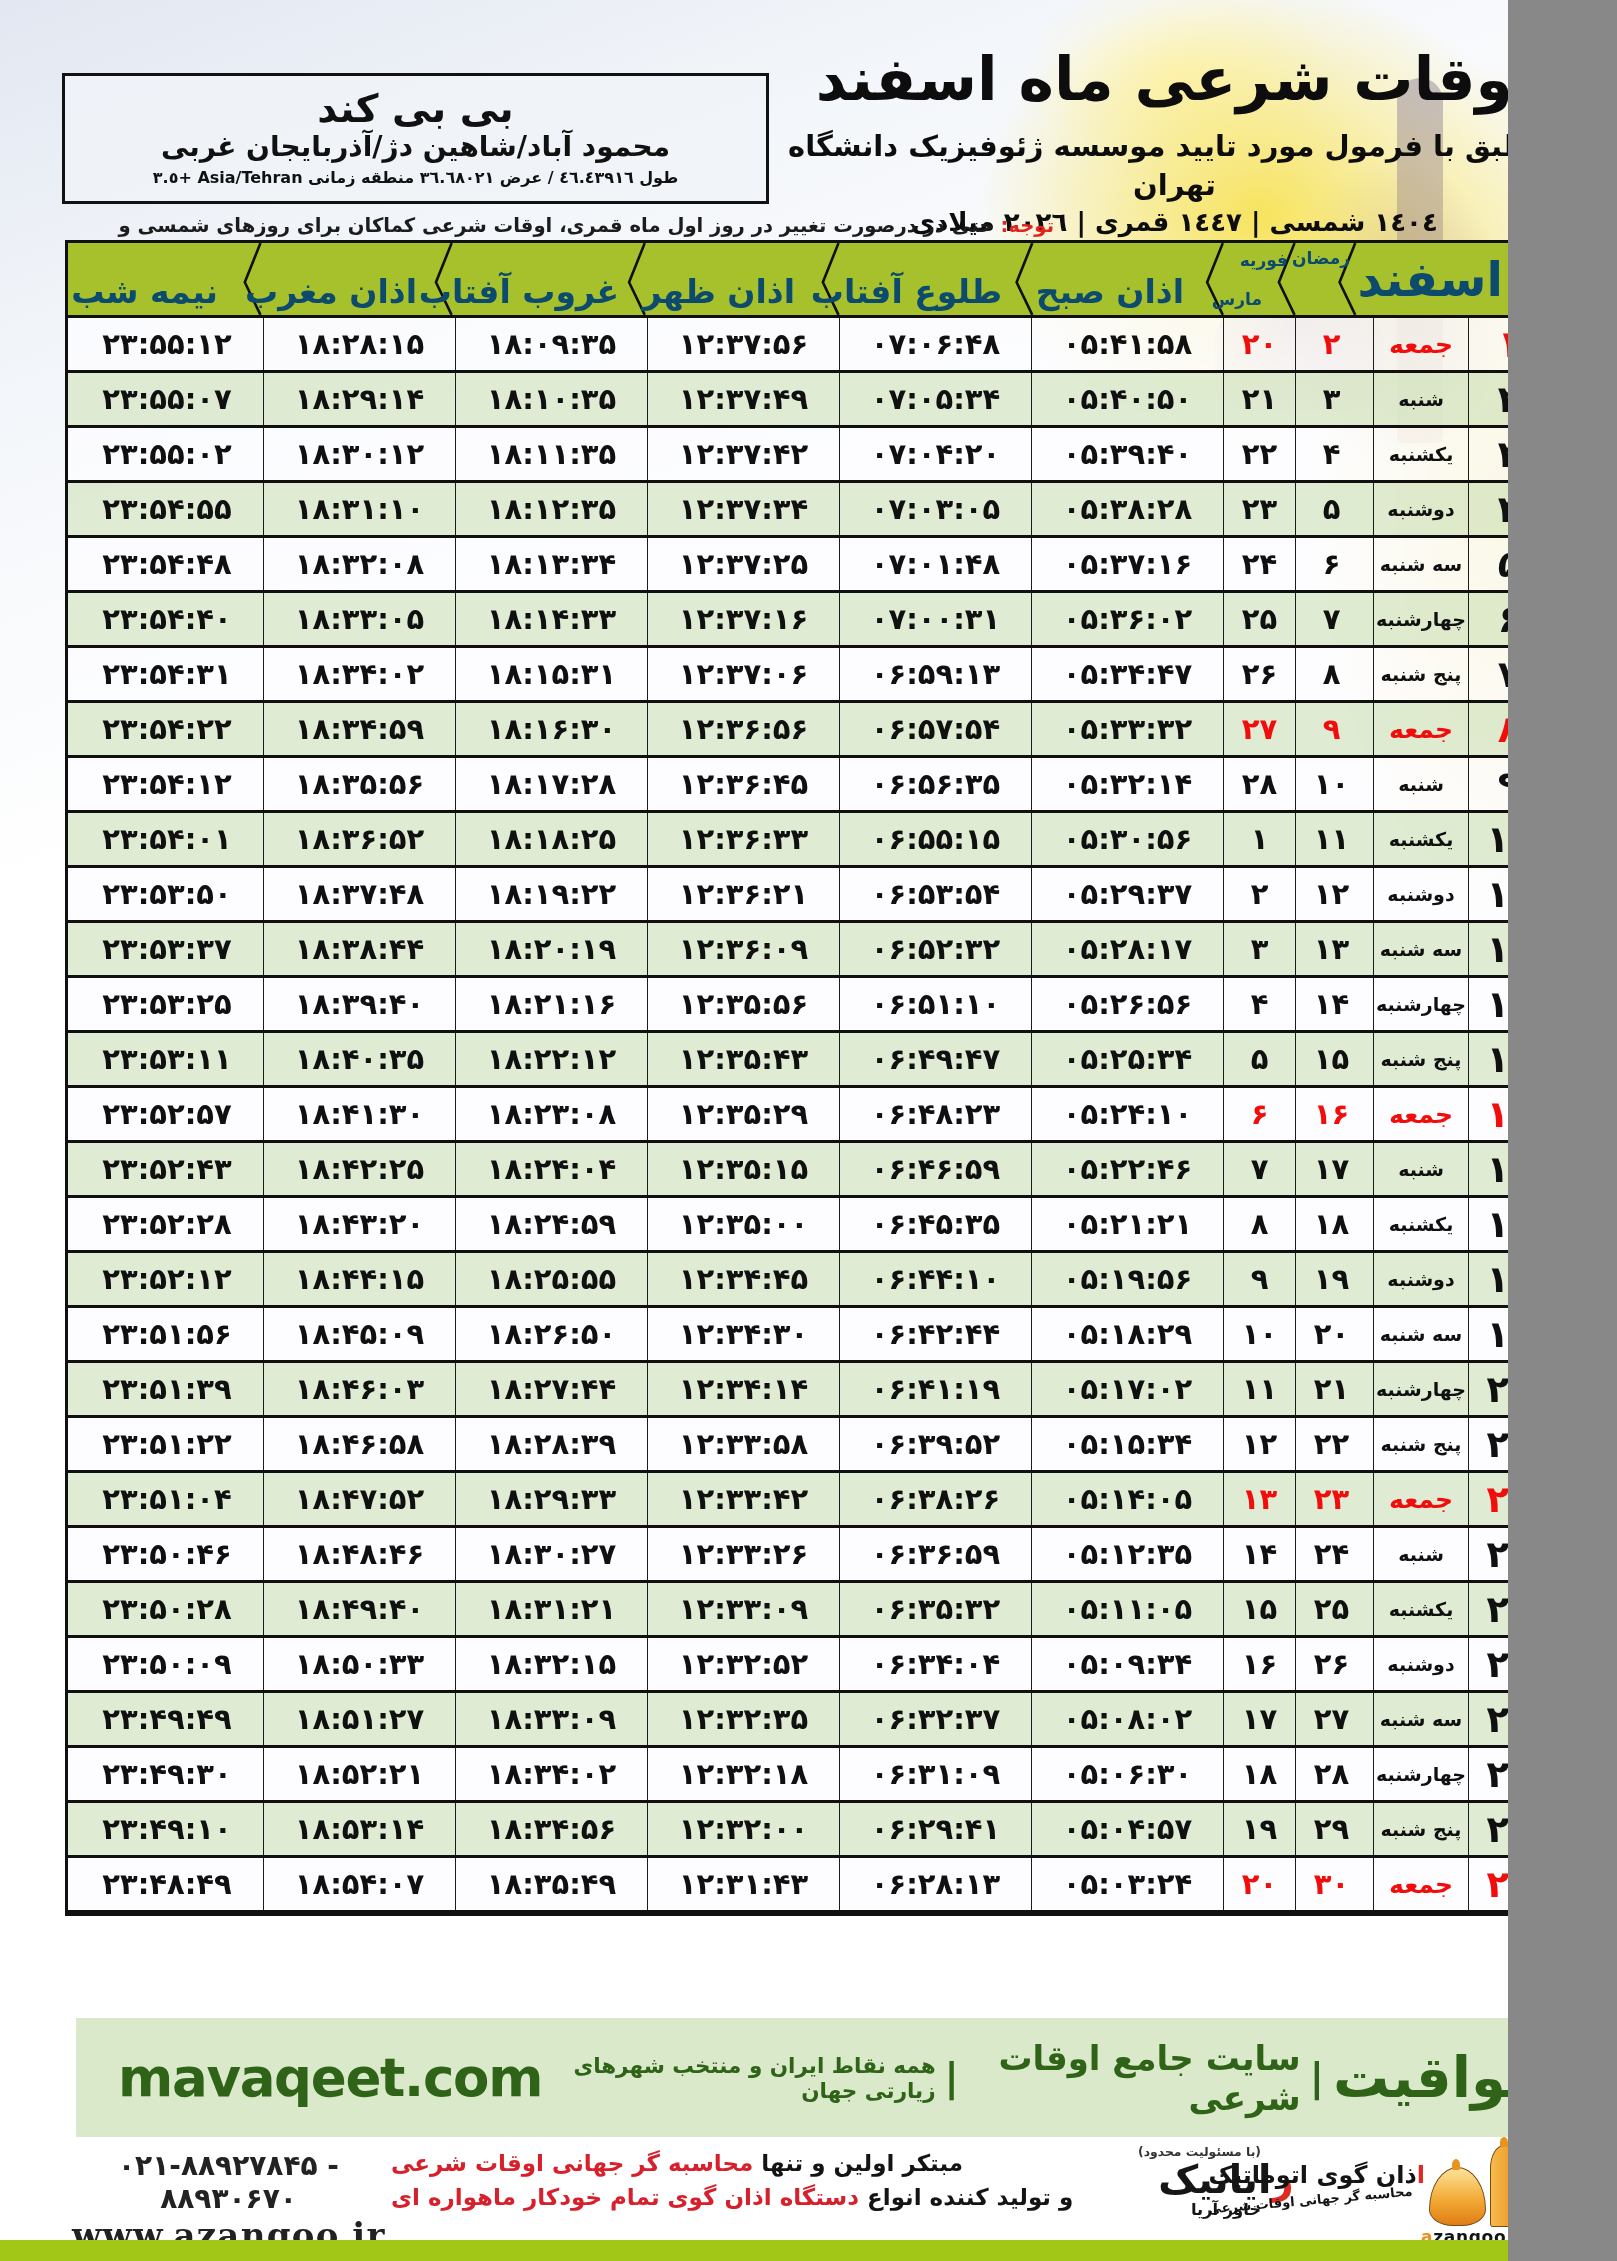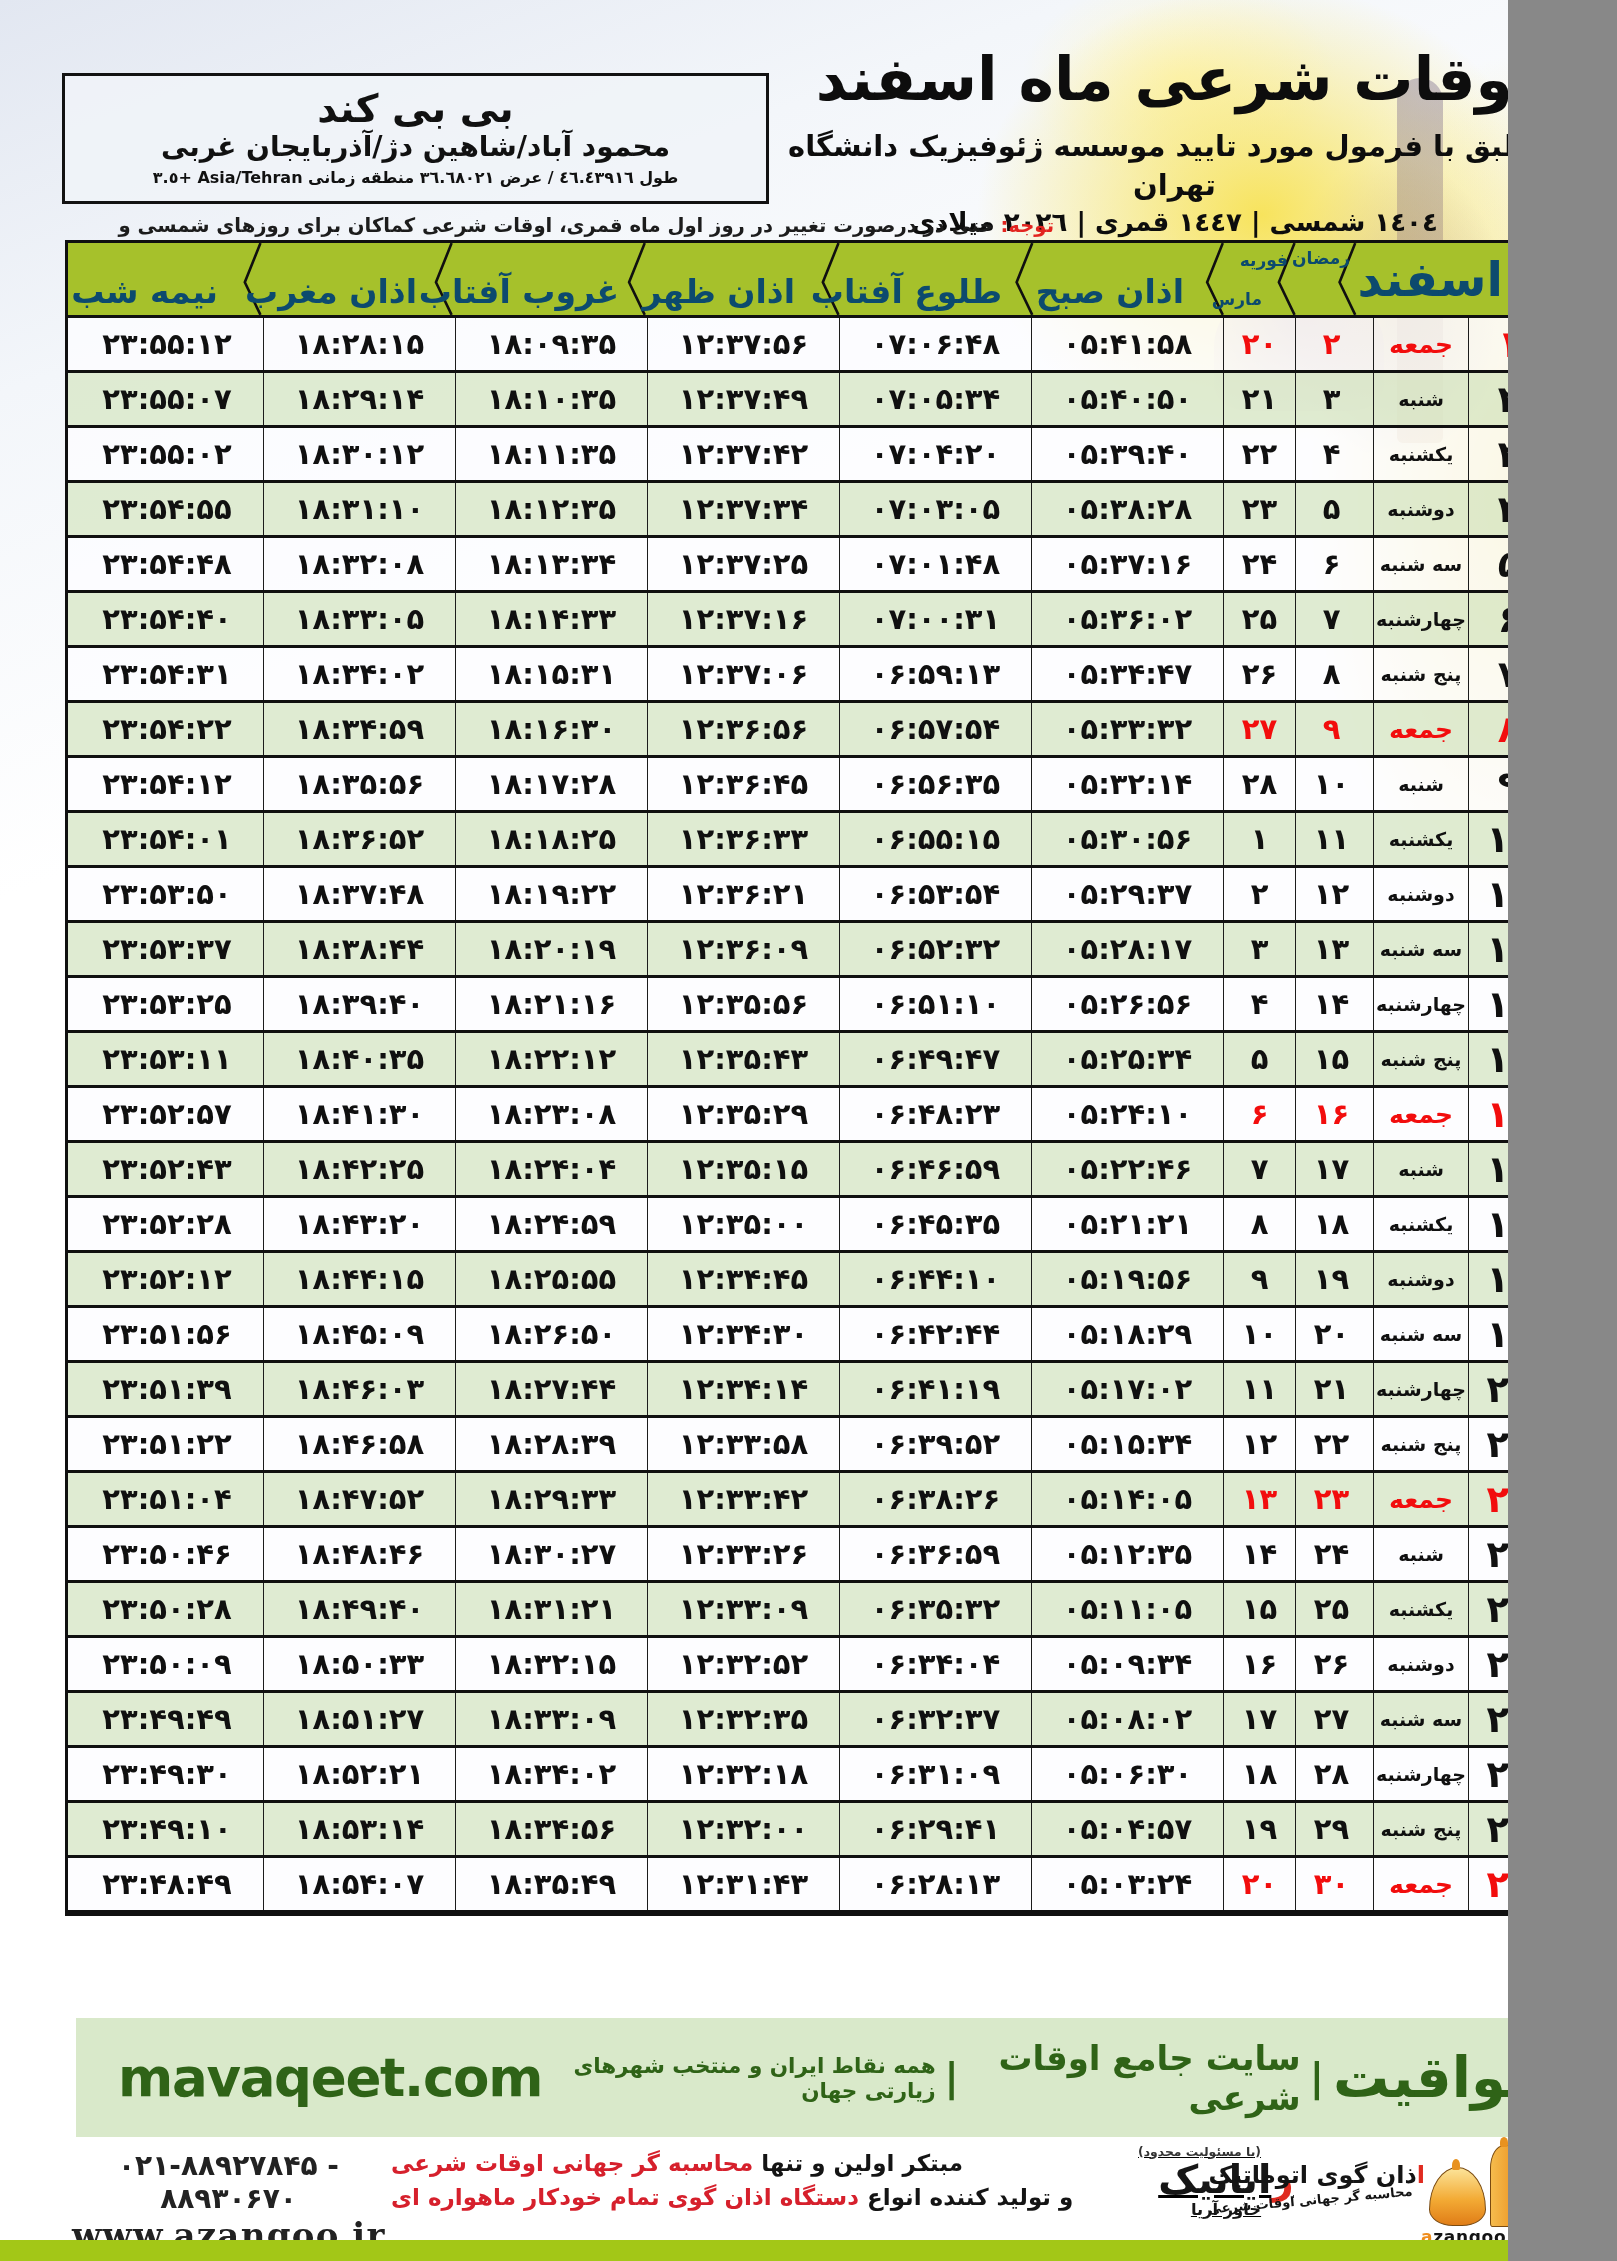--- a/index.html
+++ b/index.html
@@ -99,7 +99,7 @@
   .site{font-family:"DejaVu Serif",serif; font-size:34px; font-weight:bold; letter-spacing:1.3px;}
   .mid-text{position:absolute; left:391px; top:9px; width:692px; direction:rtl; text-align:left; font-size:23px; font-weight:bold; line-height:34px; color:#141414;}
   .mid-text .red{color:#d6202c;}
-  .rayanik{position:absolute; left:1138px; top:6.5px; width:176px; direction:rtl; text-align:center;text-decoration:underline;}
+  .rayanik{position:absolute; left:1138px; top:6.5px; width:176px; direction:rtl; text-align:center;}
   .ray-reg{font-size:12.4px; font-weight:bold; color:#333; text-align:left; margin-bottom:1.3px;}
   .ray-main{font-size:39px; font-weight:bold; color:#161616; line-height:40px;}
   .ray-main .red{color:#e02b20;}

